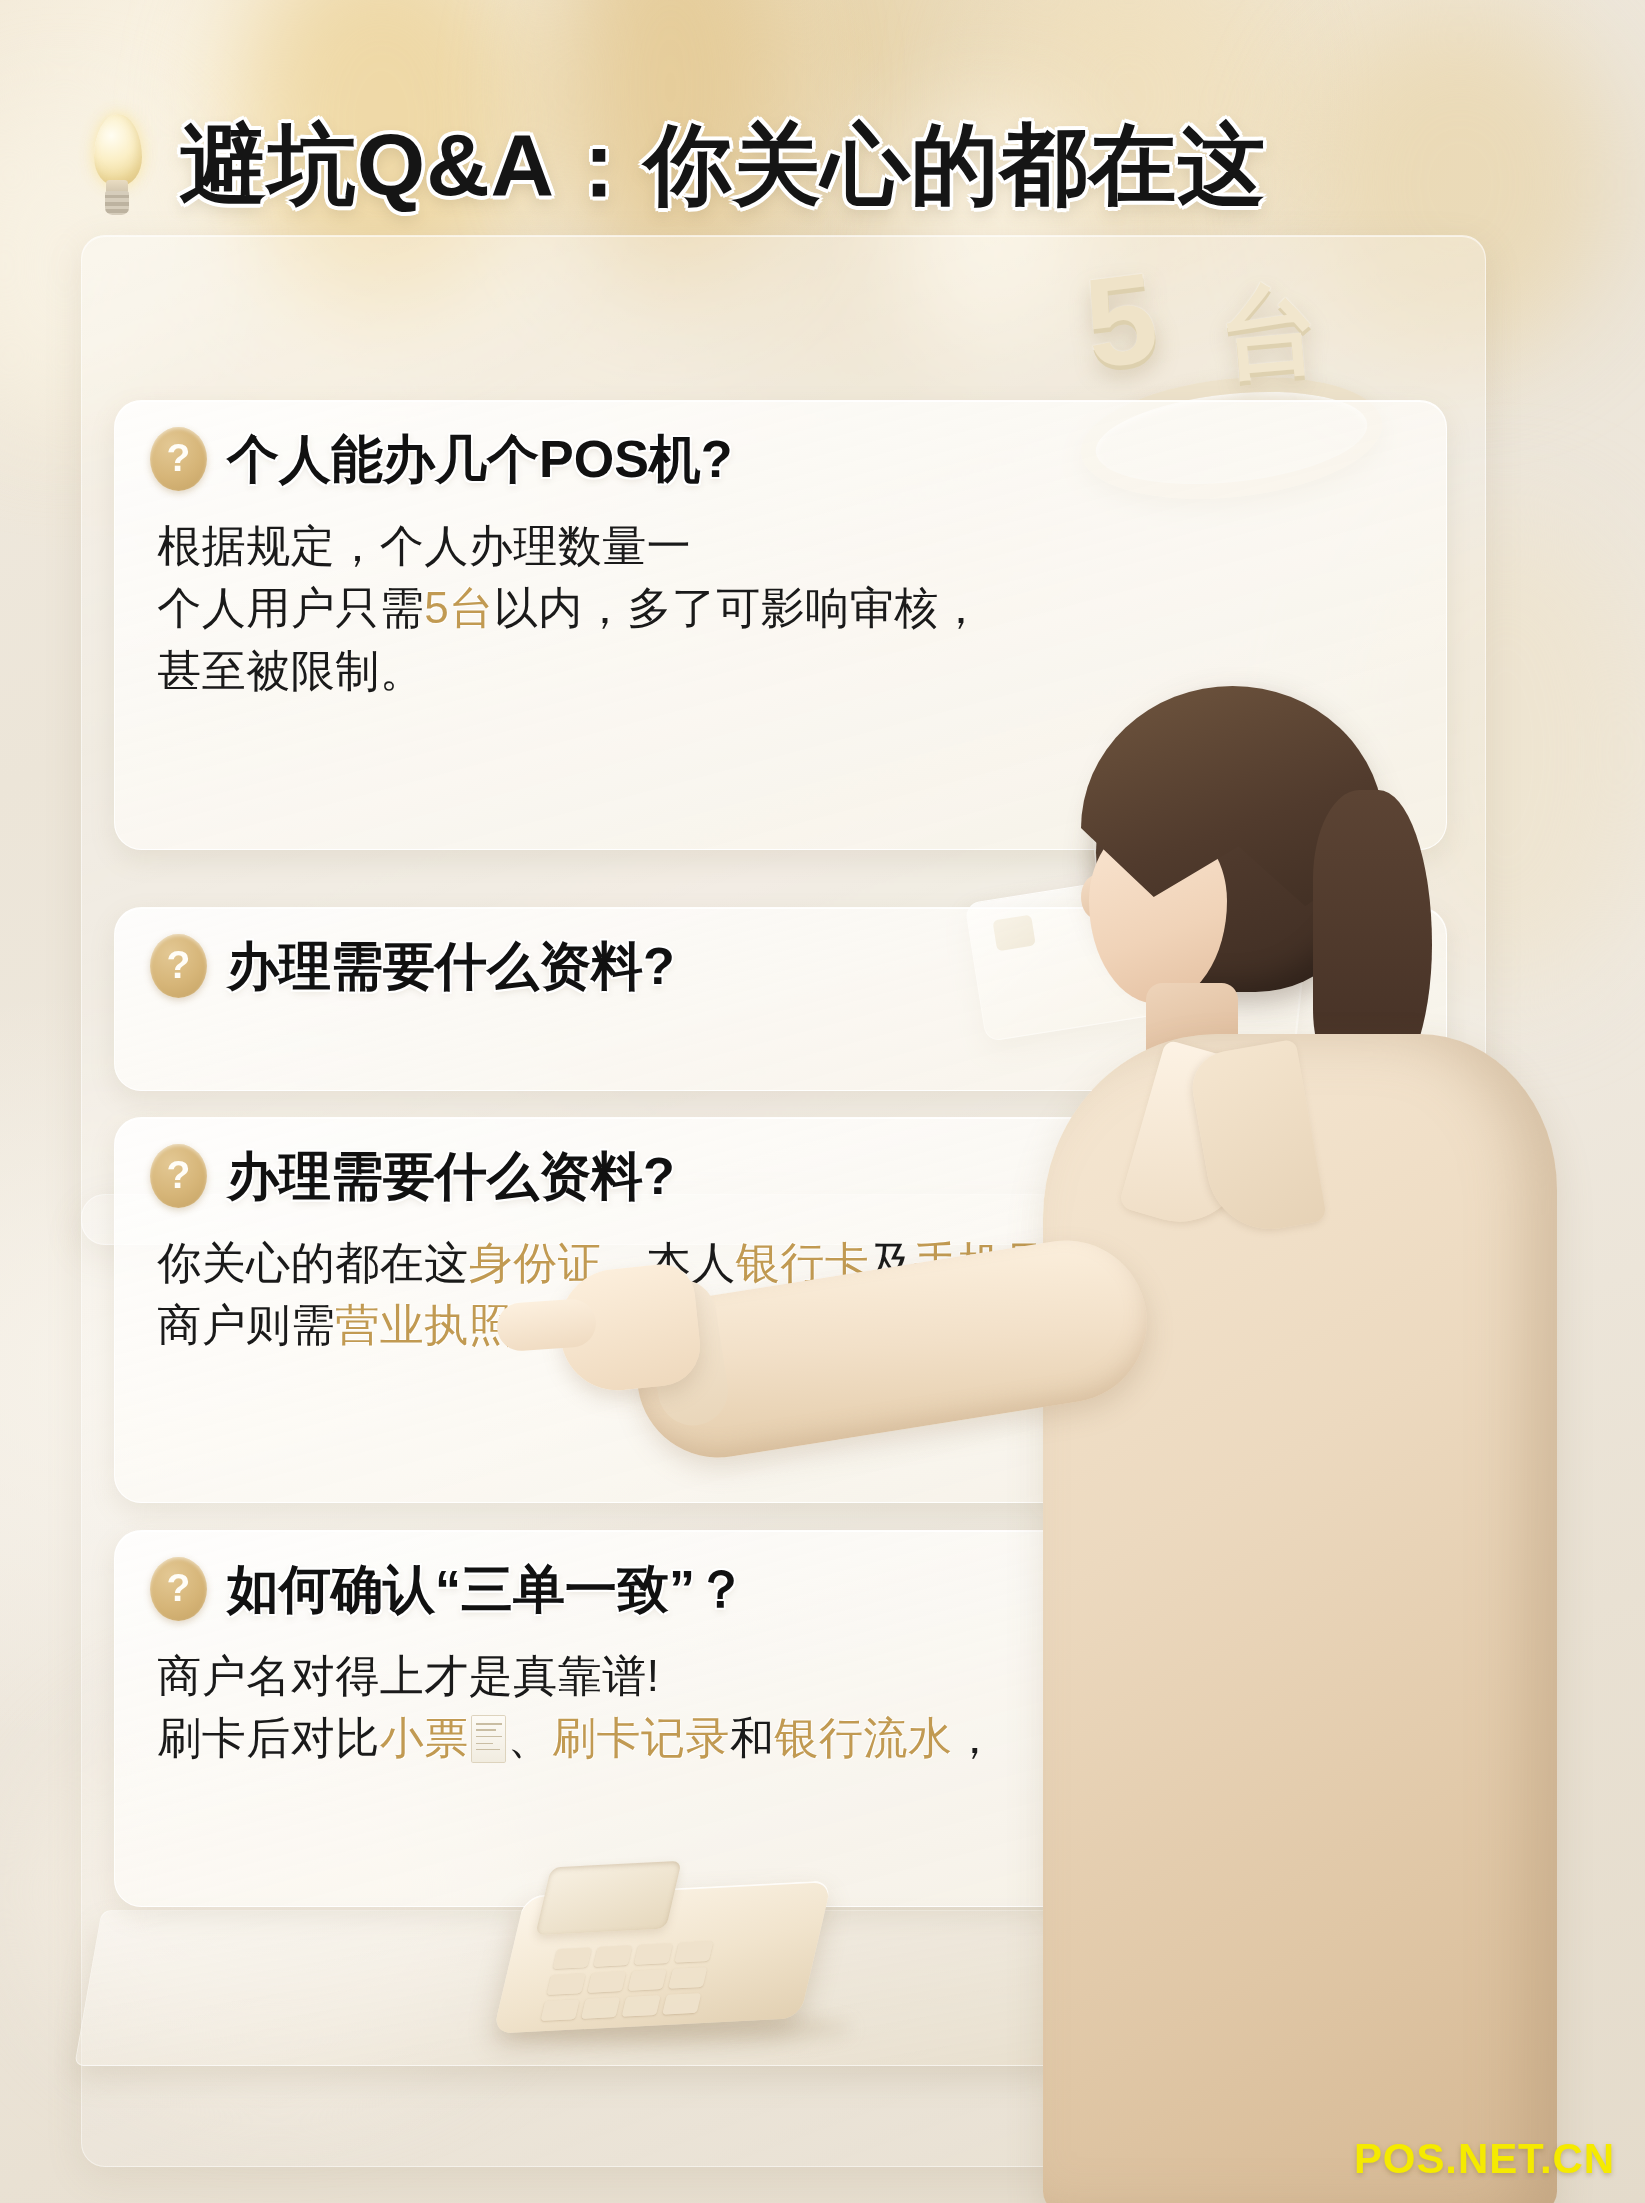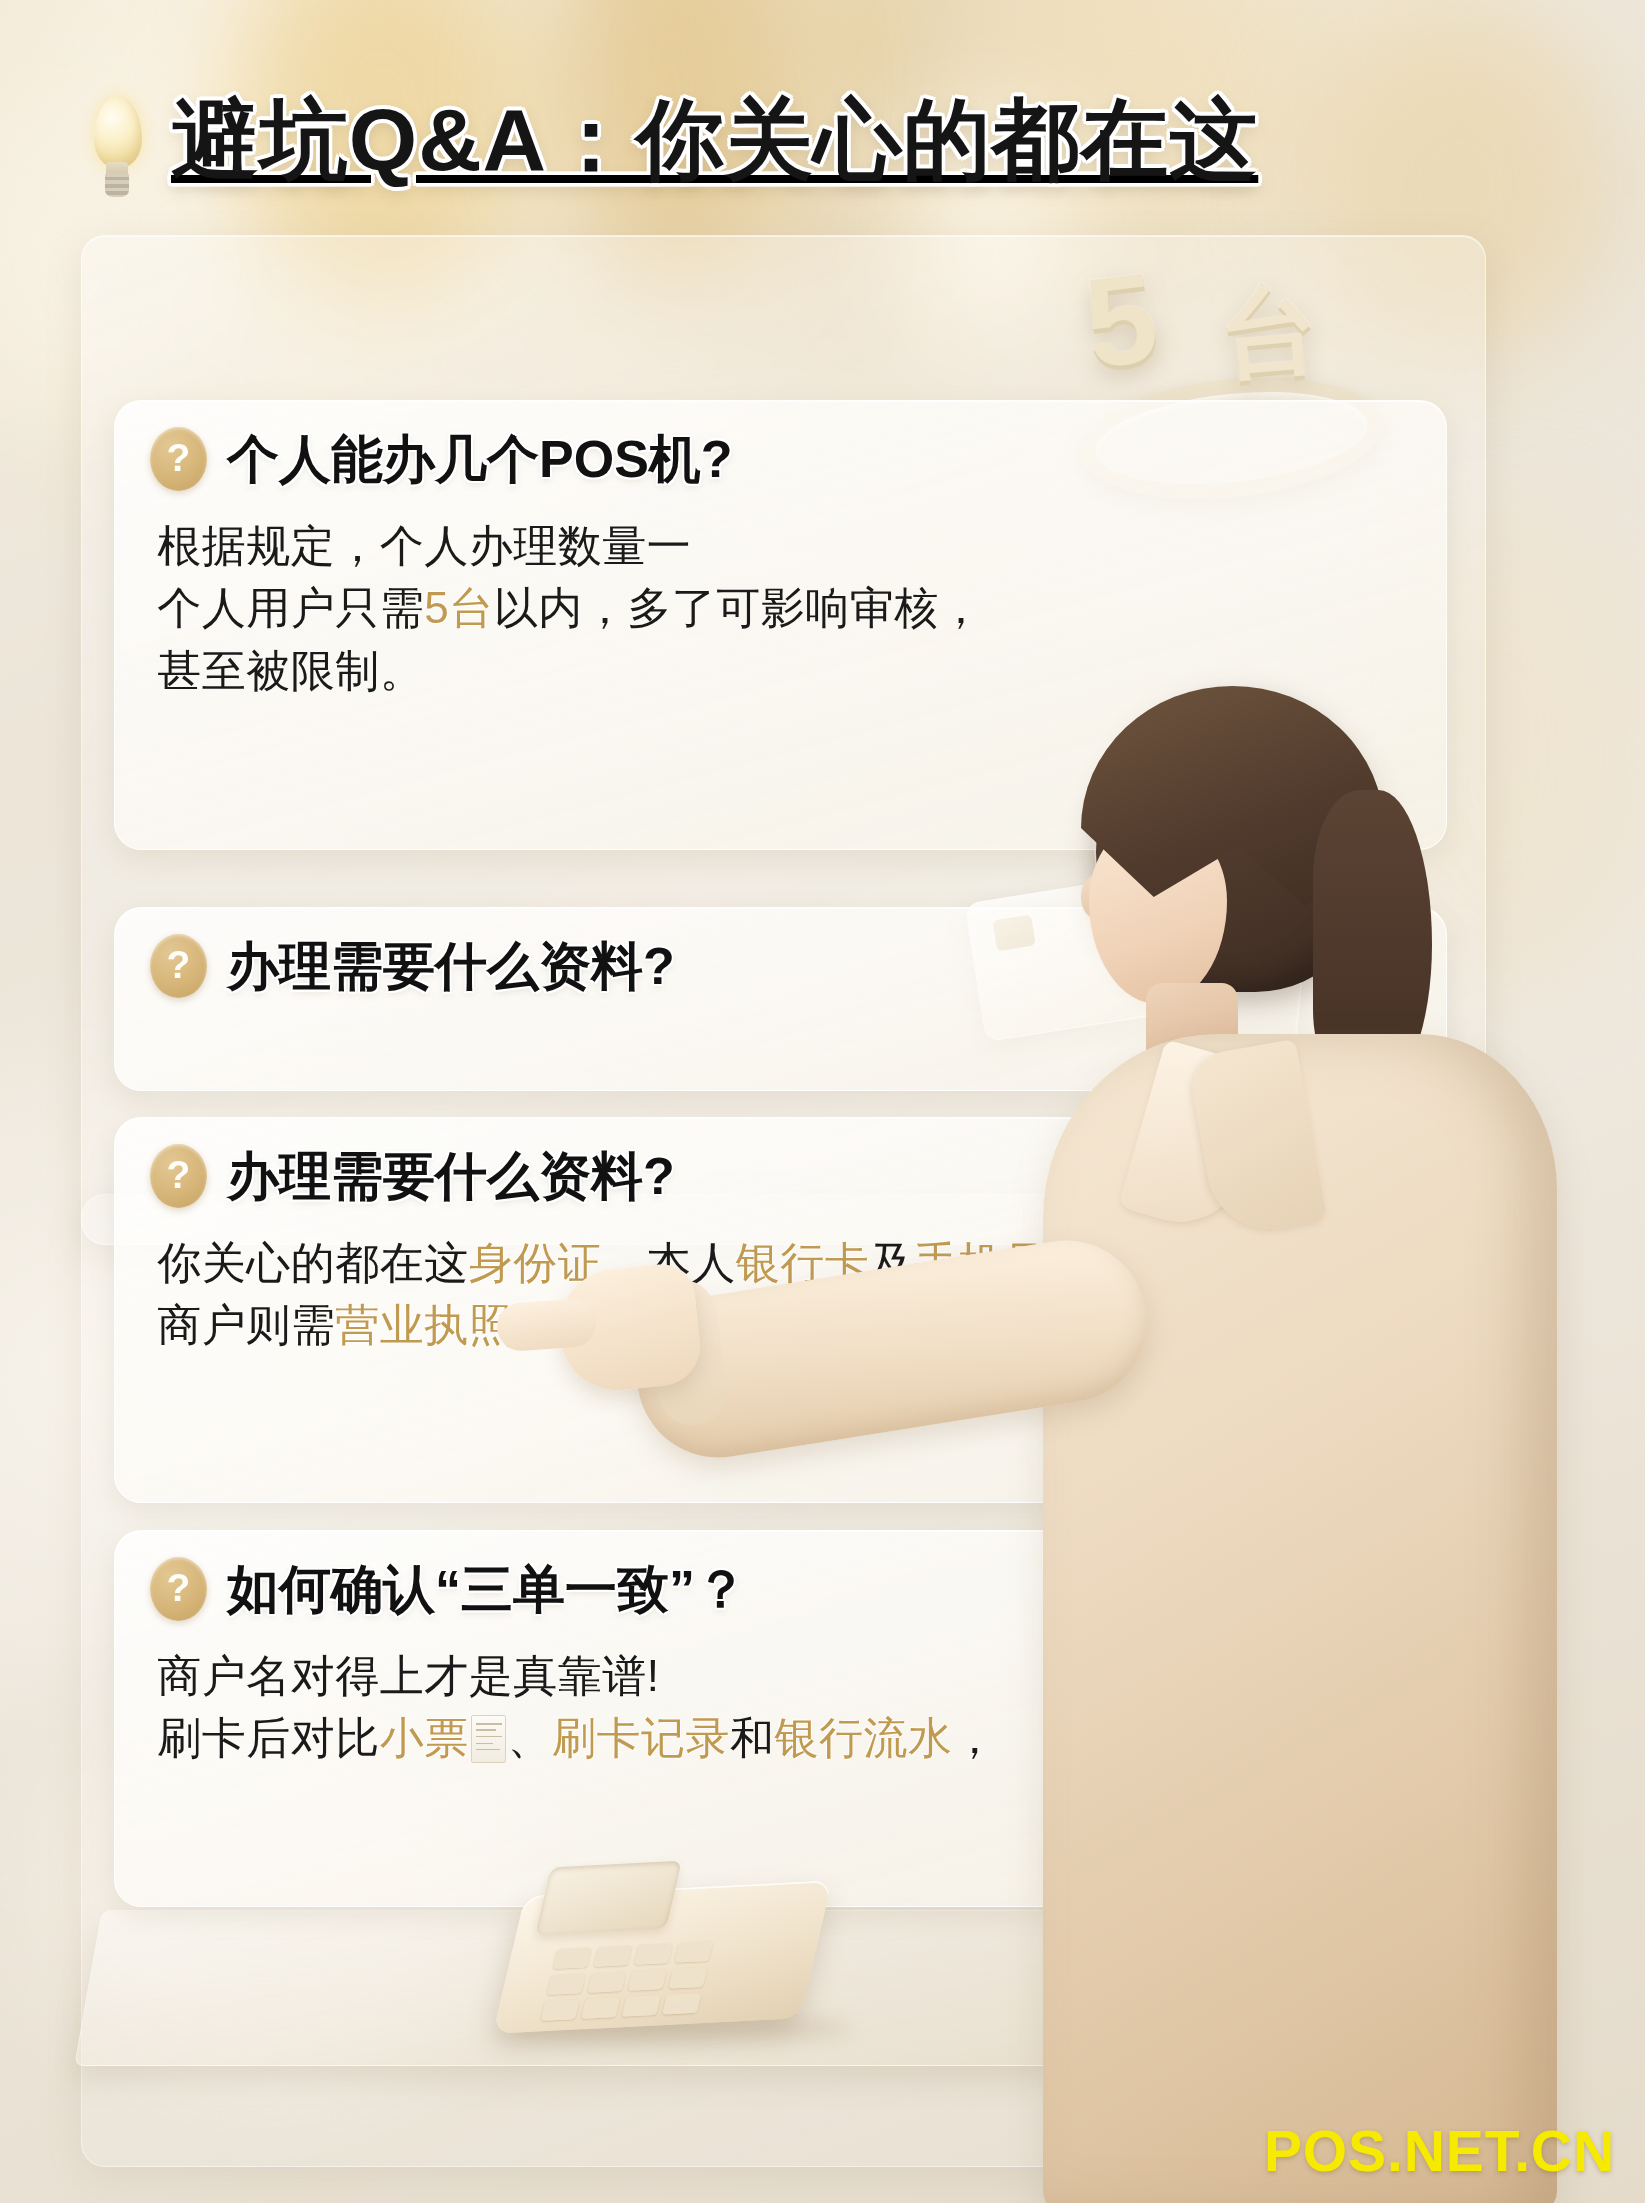--- a/index.html
+++ b/index.html
@@ -35,7 +35,7 @@
   
   #title-row{
     position:absolute; left:88px; top:96px; width:1194px; height:138px;
-    display:flex; align-items:flex-start; gap:24px;text-decoration:underline;
+    display:flex; align-items:center; gap:32px;
   }
   #bulb{ width:59px; height:103px; position:relative; flex:0 0 auto; }
   #bulb .glass{

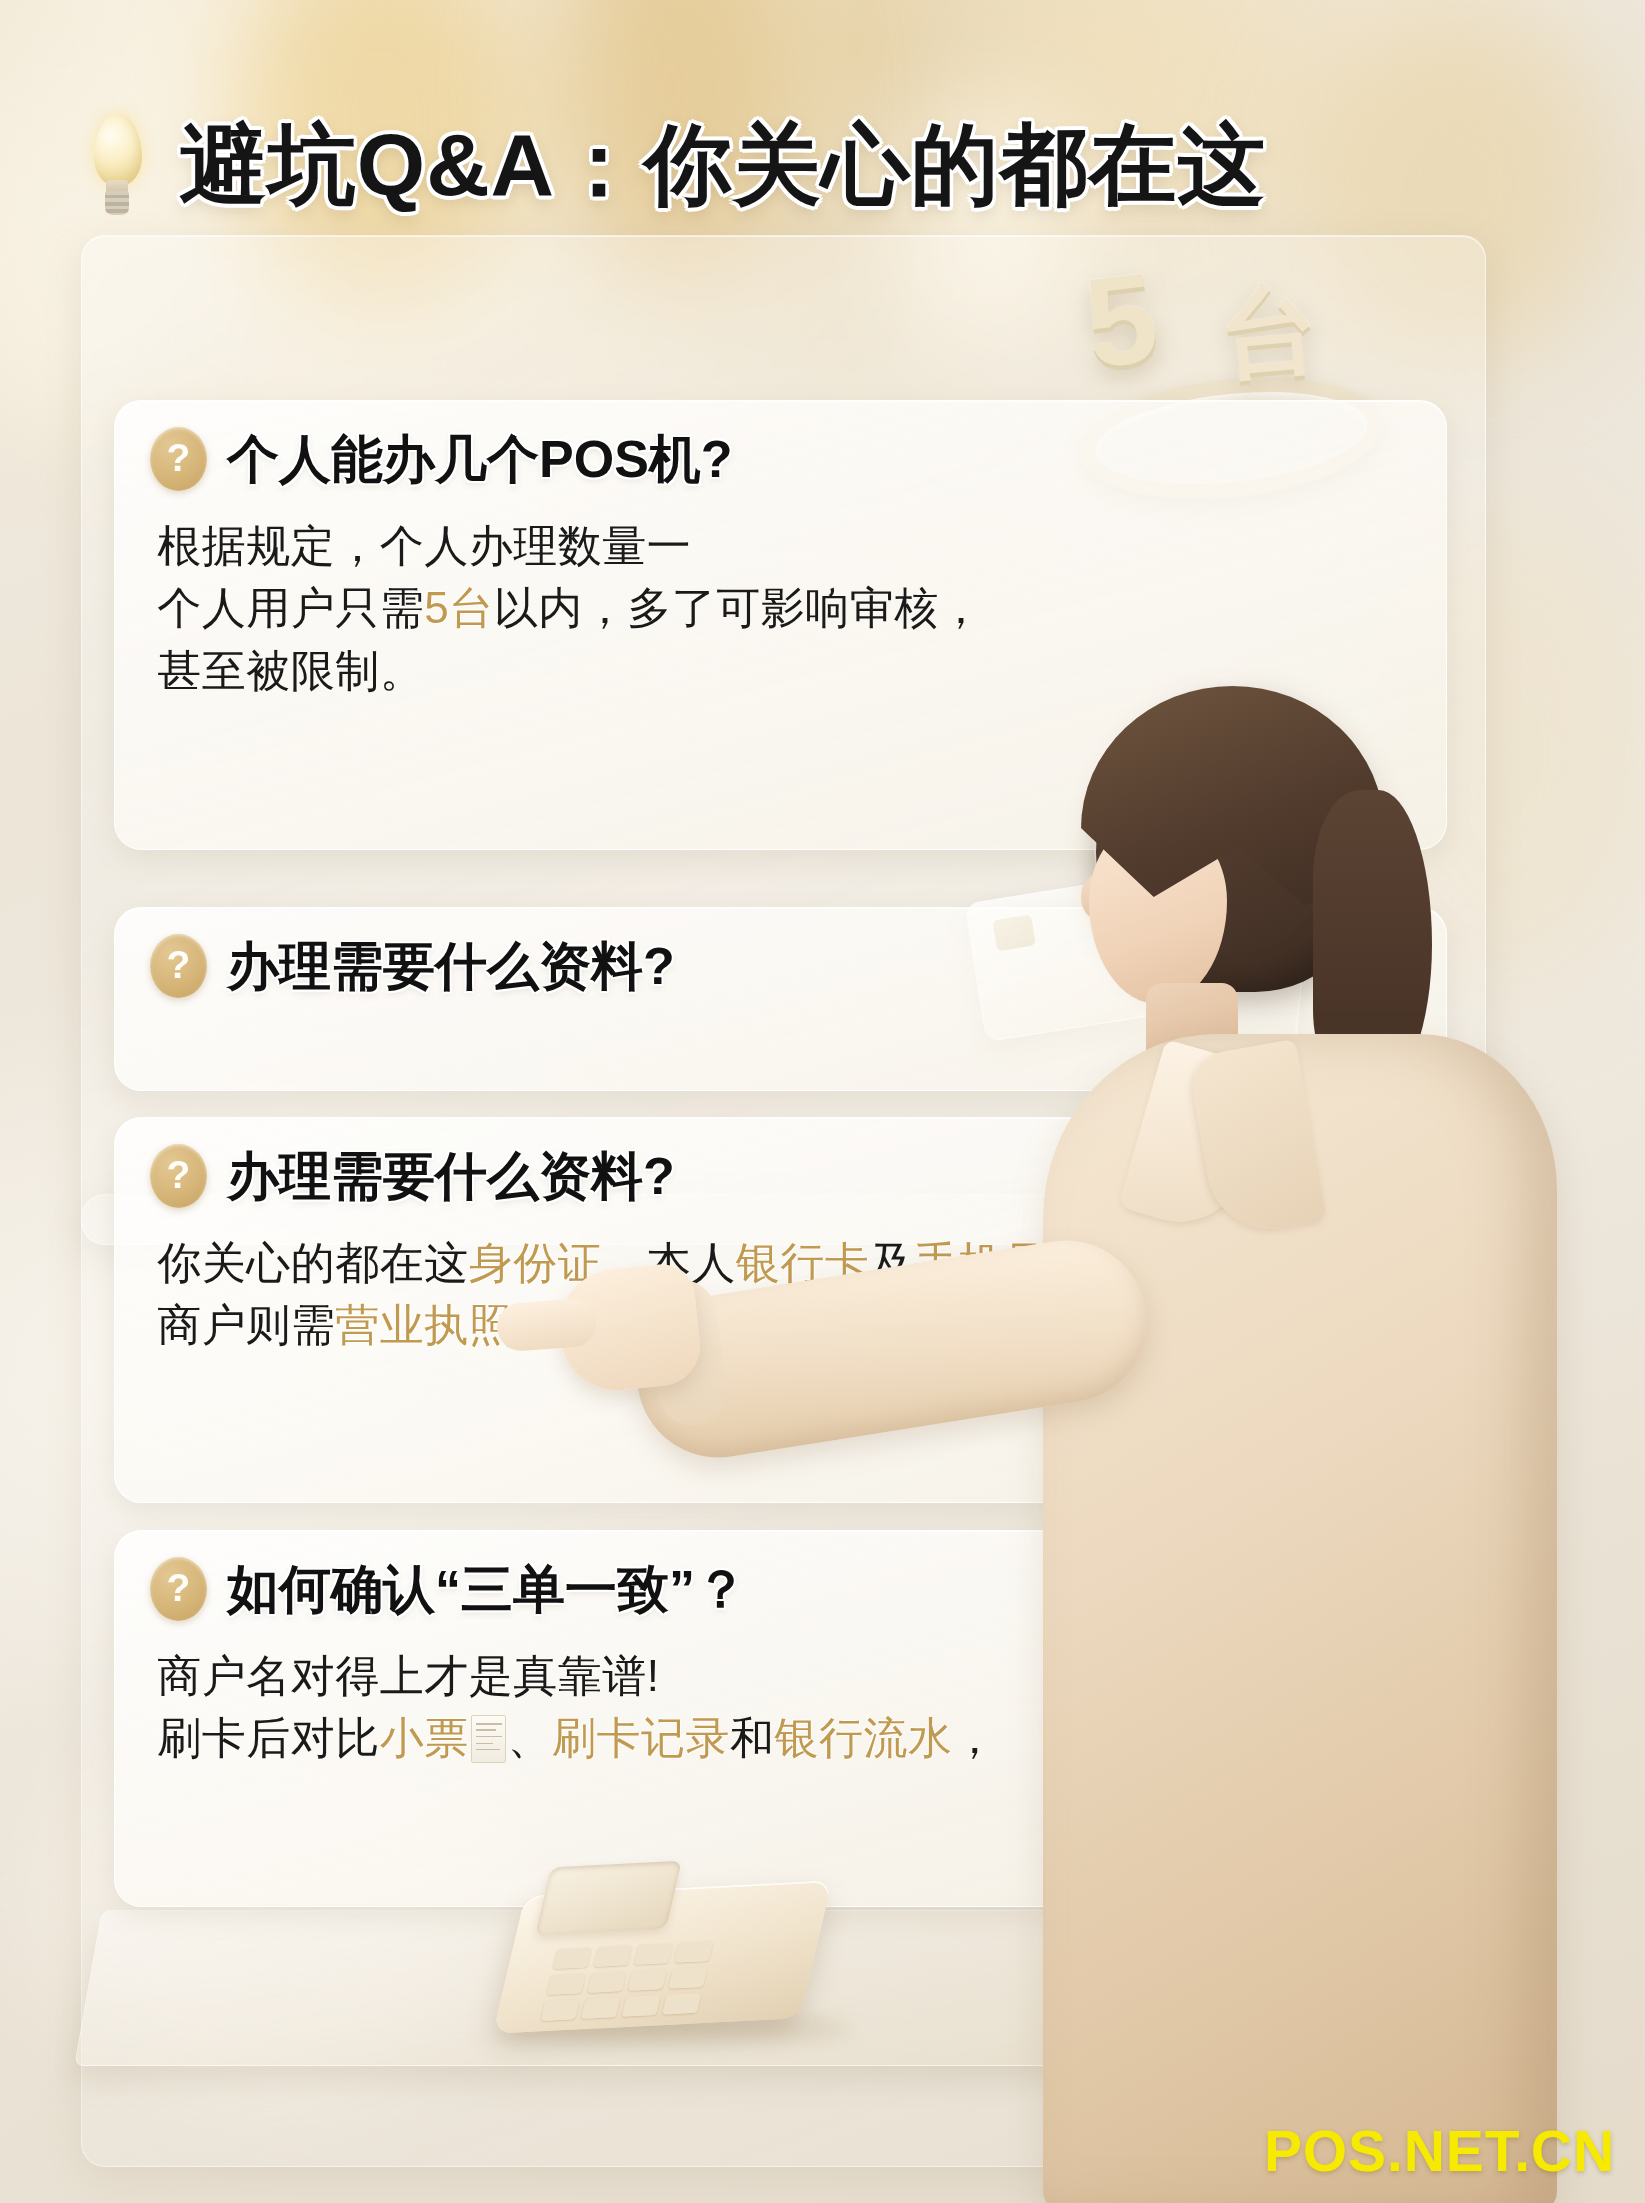--- a/index.html
+++ b/index.html
@@ -334,7 +334,7 @@
   
   #watermark{
     position:absolute; right:31px; bottom:24px;
-    font-size:57px; font-weight:700; letter-spacing:0.9px;
+    font-size:42px; font-weight:700; letter-spacing:0.9px;
     color:#f5ea00; line-height:1;
     text-shadow:0 1.8px 5.5px rgba(120,100,40,.35);
   }

